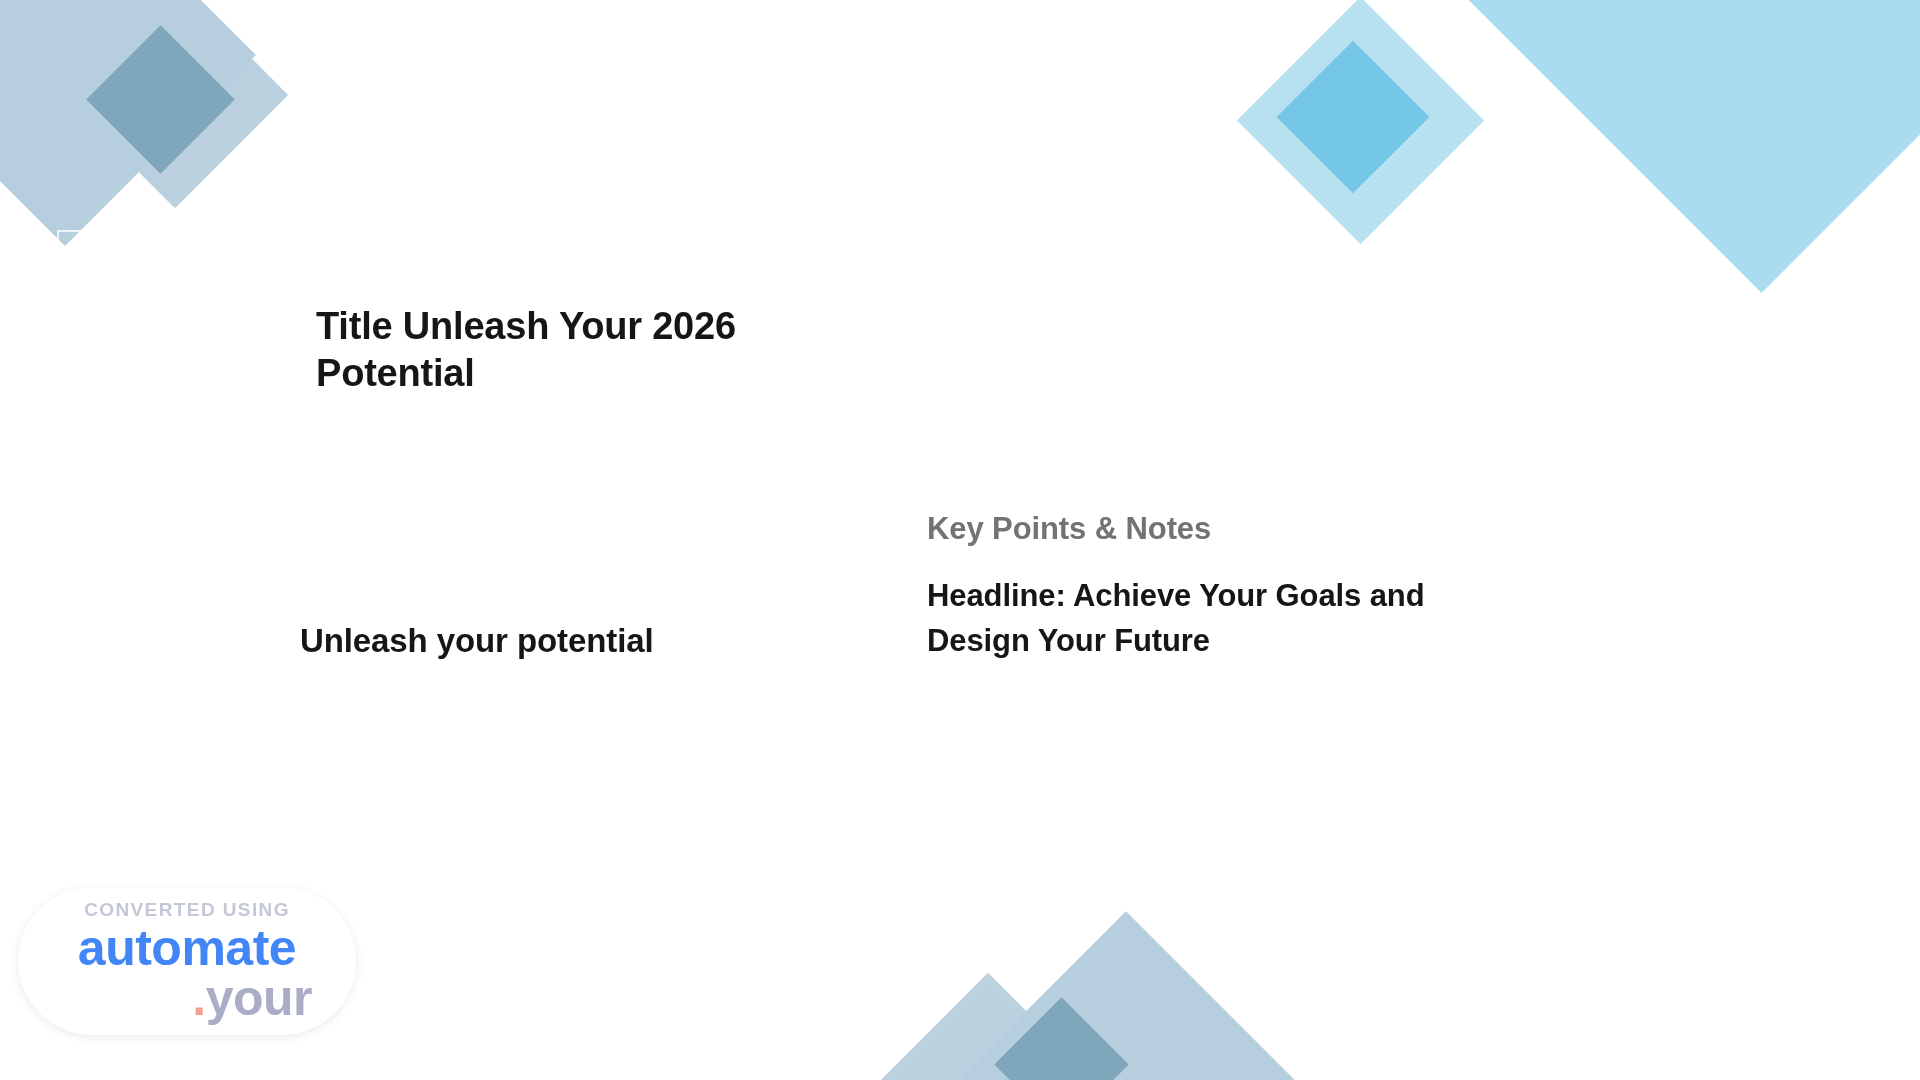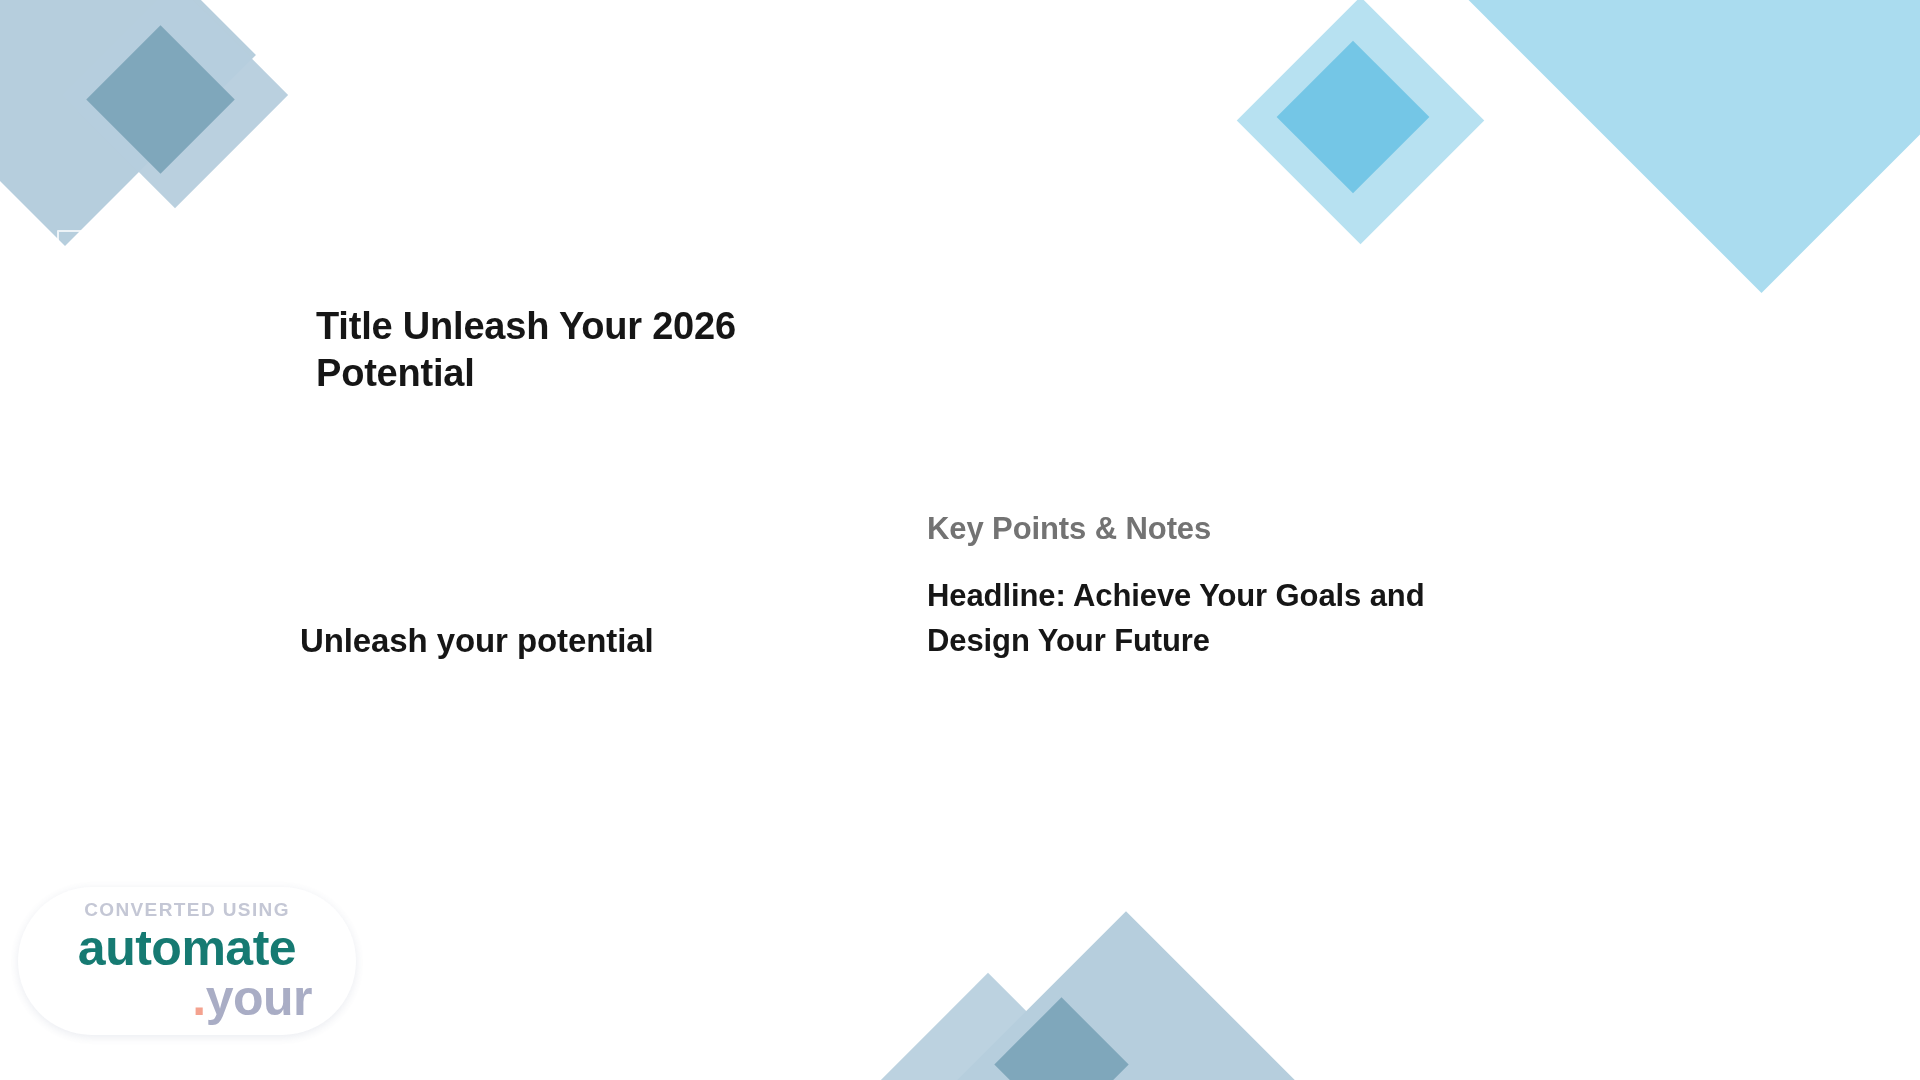--- a/index.html
+++ b/index.html
@@ -196,7 +196,7 @@
   .wm-brand {
     font-size: 50px;
     font-weight: 700;
-    color: #0f766e;
+    color: #3b82f6;
     line-height: 0.98;
     letter-spacing: -0.5px;
   }

